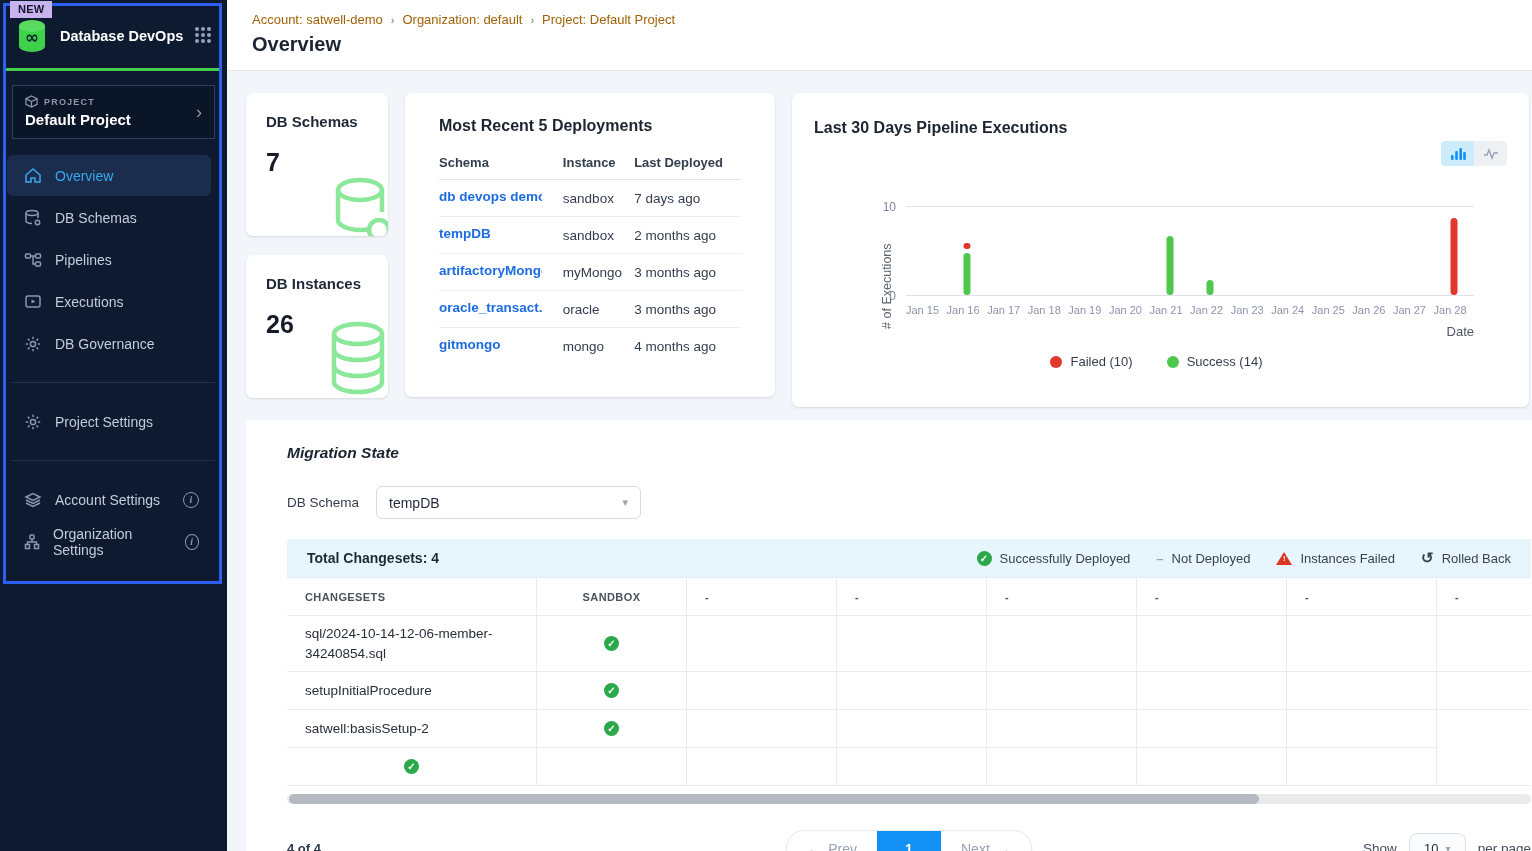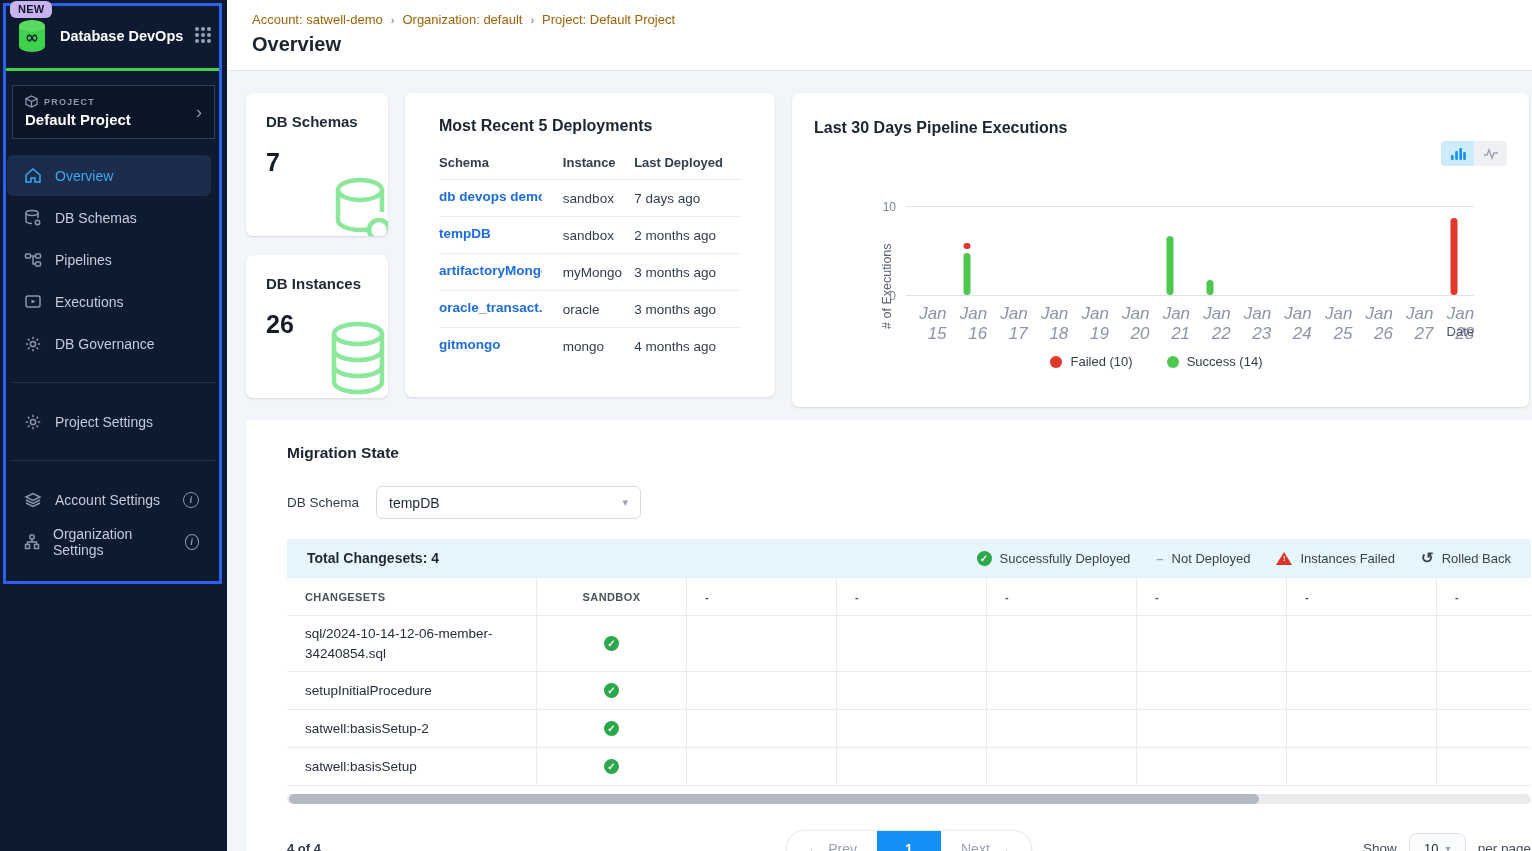--- a/index.html
+++ b/index.html
@@ -13,7 +13,7 @@
     border:3px solid #2d5ff2; pointer-events:none; z-index:5; }
   .new-badge { position:absolute; left:10px; top:1px; z-index:6;
     background:#c7b3ee; color:#15152c; font-size:11px; font-weight:bold;
-    padding:2px 8px 3px; border-radius:6px; letter-spacing:.2px; }
+    padding:2px 8px 3px; border-radius:0; letter-spacing:.2px; }
   .sb-header { display:flex; align-items:center; gap:10px; padding:18px 14px 12px 14px; }
   .logo { width:36px; height:36px; flex:0 0 auto; }
   .app-title { color:#fff; font-weight:bold; font-size:14.5px; flex:1; }

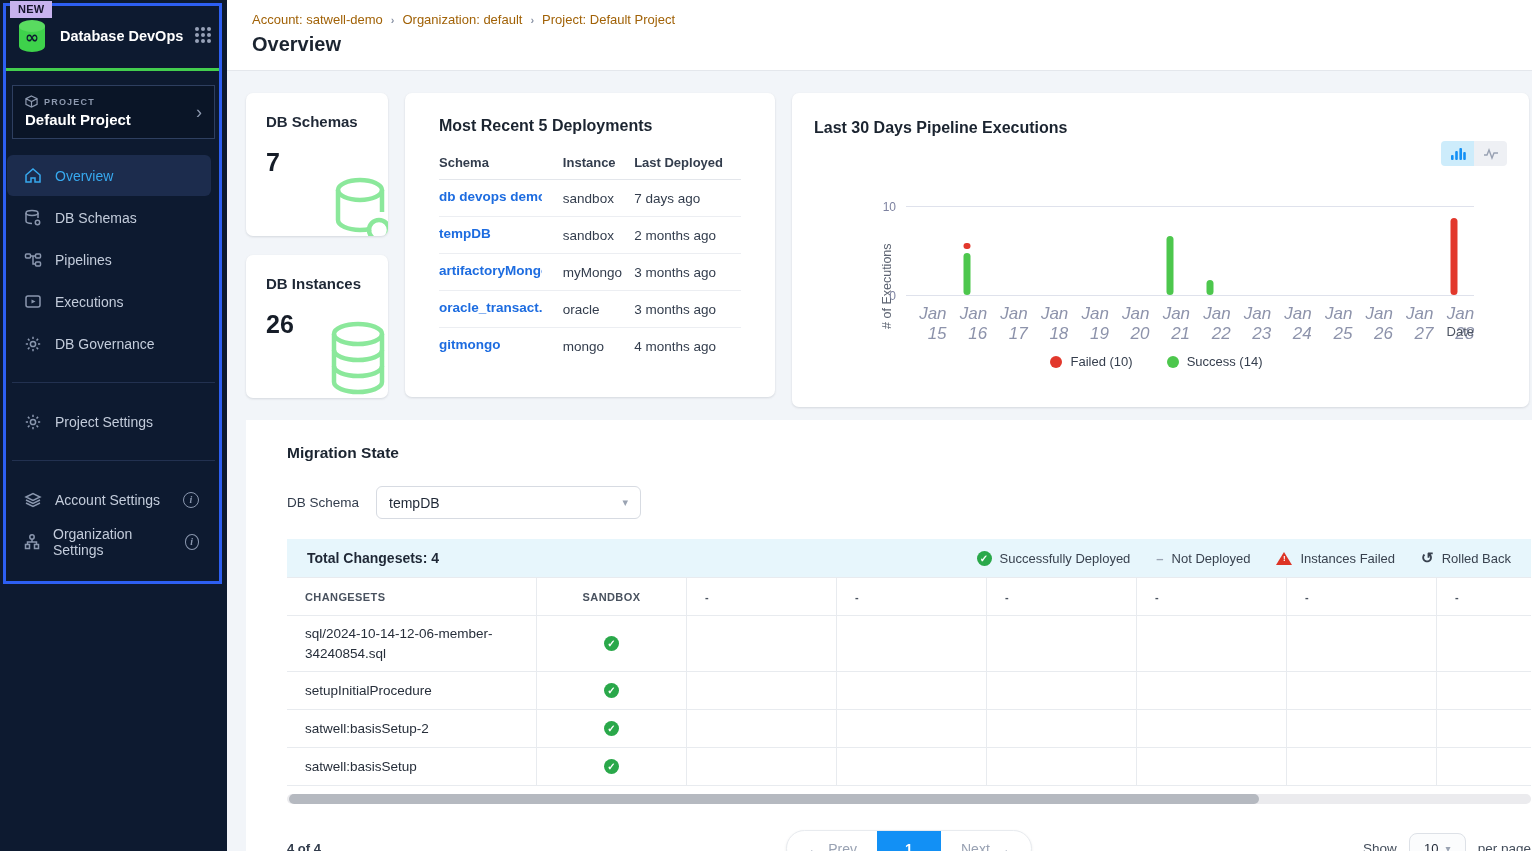--- a/index.html
+++ b/index.html
@@ -80,7 +80,7 @@
     font-size:12px; color:#7d82a0; }
   .bar-seg { position:absolute; width:7px; border-radius:3.5px; transform:translateX(-50%); }
   .xlabels { position:absolute; left:92px; right:25px; top:calc(100% - 76px); display:flex; }
-  .xlabels span { flex:1; text-align:right; font-size:17px; color:#8d93ab;font-style:italic; }
+  .xlabels span { flex:1; text-align:left; font-size:11px; color:#8d93ab; }
   .xlabel-date { position:absolute; left:92px; right:25px; top:calc(100% - 56px);
     text-align:right; font-size:13px; color:#4e5563; }
   .chart-legend { position:absolute; left:0; right:0; top:calc(100% - 26px);

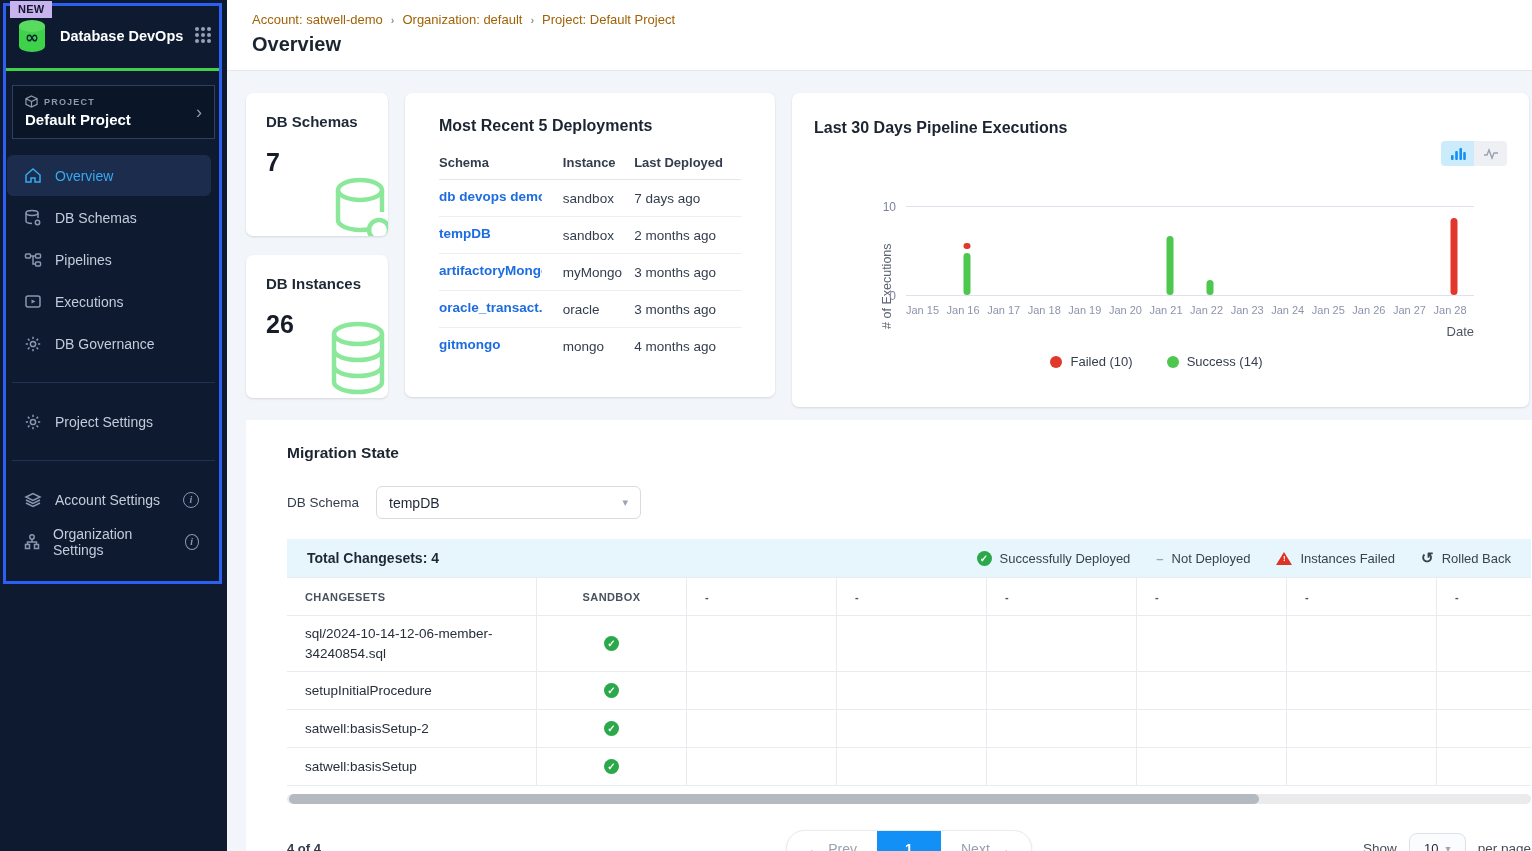--- a/index.html
+++ b/index.html
@@ -90,7 +90,7 @@
 
   
   .migration { background:#fff; margin-top:13px; padding:24px 20px 0 41px; height:431px; }
-  .mig-title { font-size:15.5px; font-weight:bold; color:#1b2430; }
+  .mig-title { font-size:15.5px; font-weight:bold; color:#1b2430;font-style:italic; }
   .schema-row { display:flex; align-items:center; gap:17px; margin-top:24px; }
   .schema-label { font-size:13.5px; color:#333d4d; }
   .select-box { width:265px; height:33px; border:1px solid #d7dbe2; border-radius:6px; background:#fff;

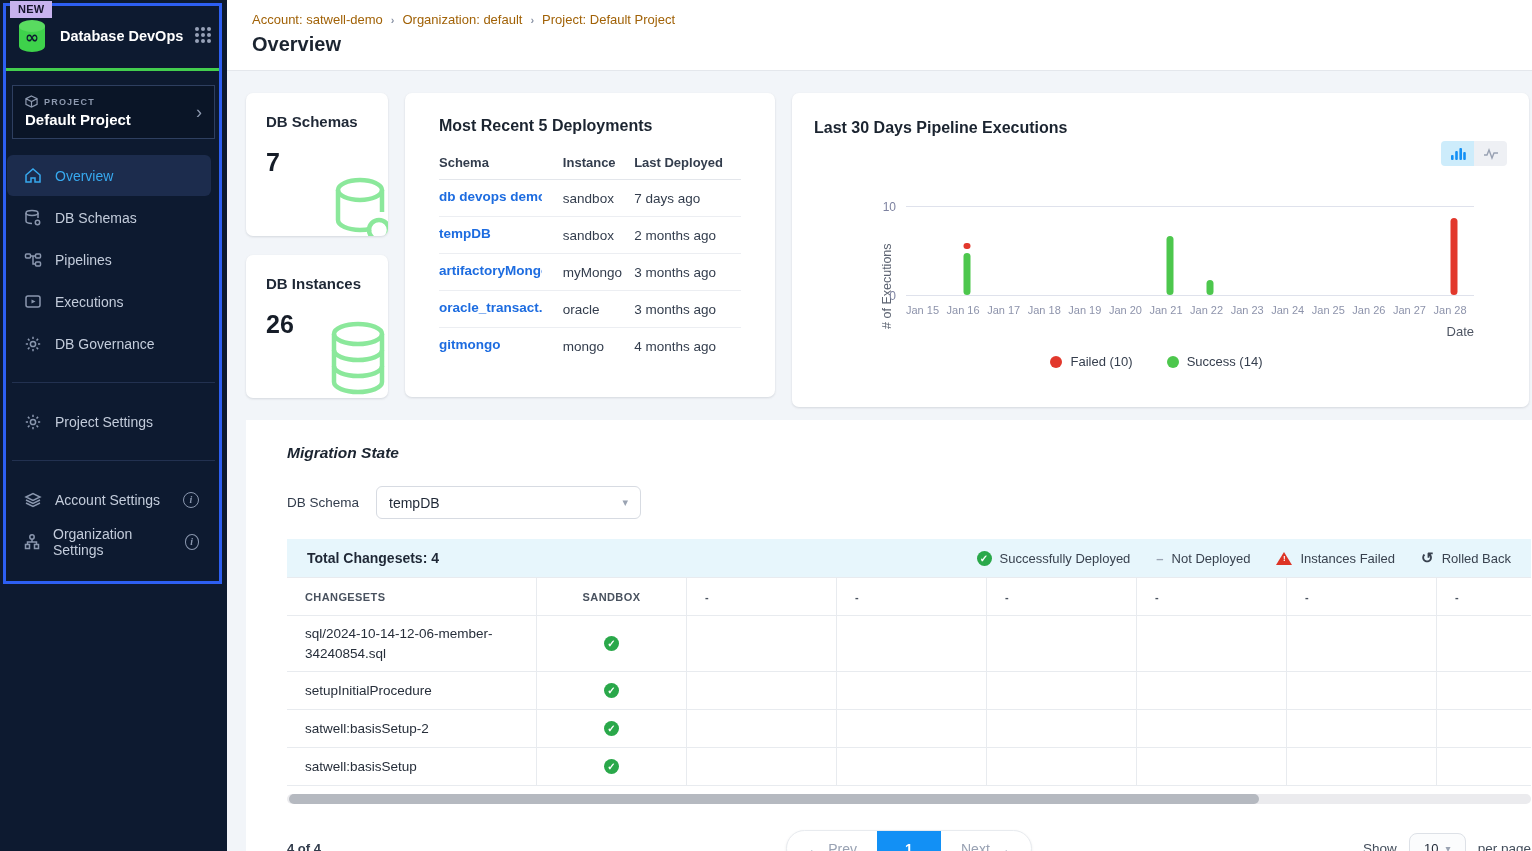--- a/index.html
+++ b/index.html
@@ -479,7 +479,6 @@
                 <div class="g-cell"></div>
               </div>
               <div class="g-row">
-                <div class="g-cell c-changeset">satwell:basisSetup</div>
                 <div class="g-cell c-sandbox">
                   <span class="check">✓</span>
                 </div>

